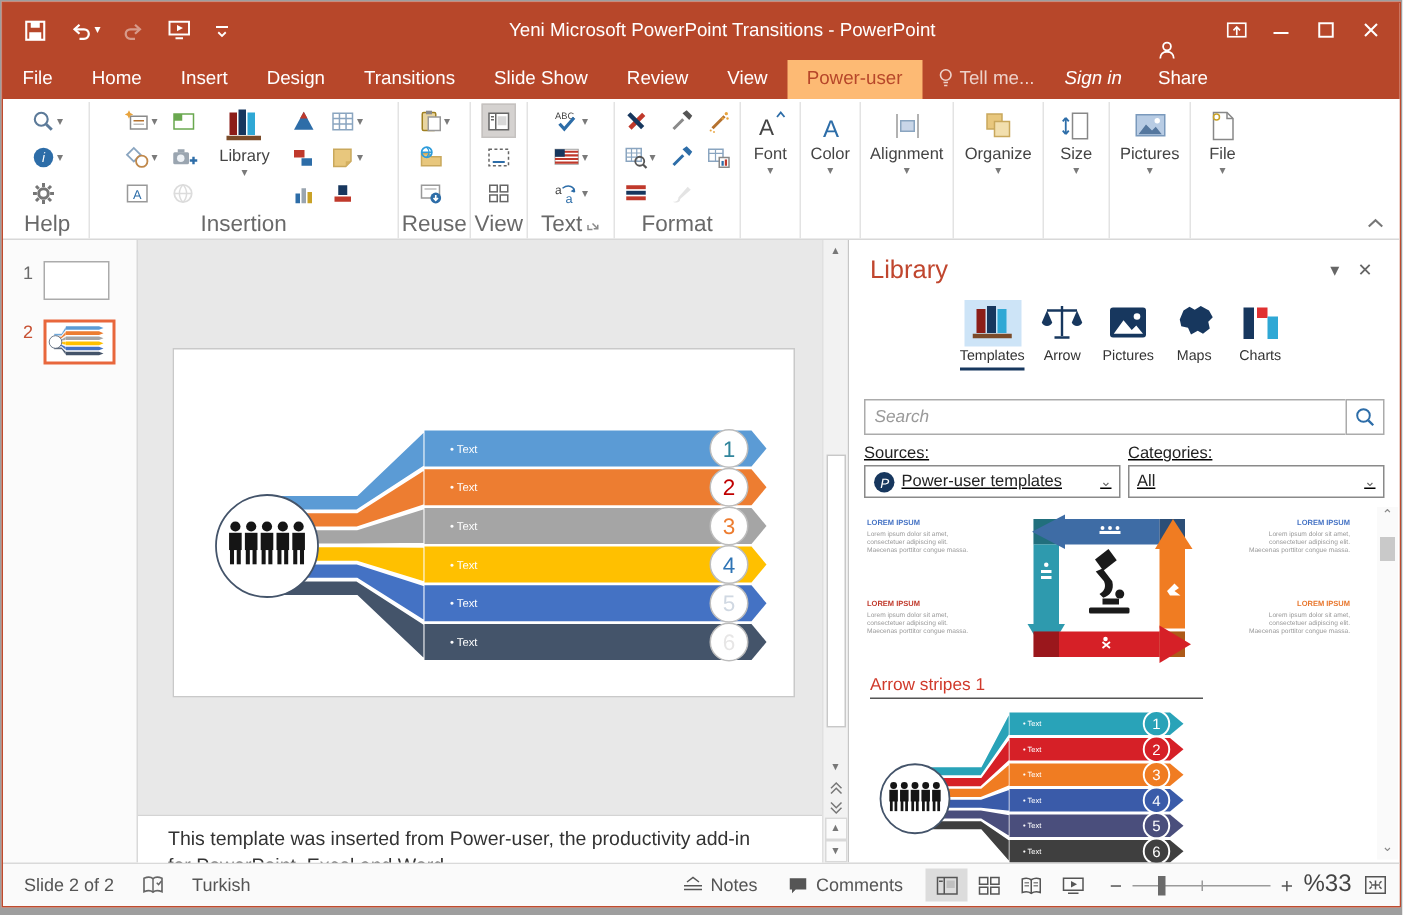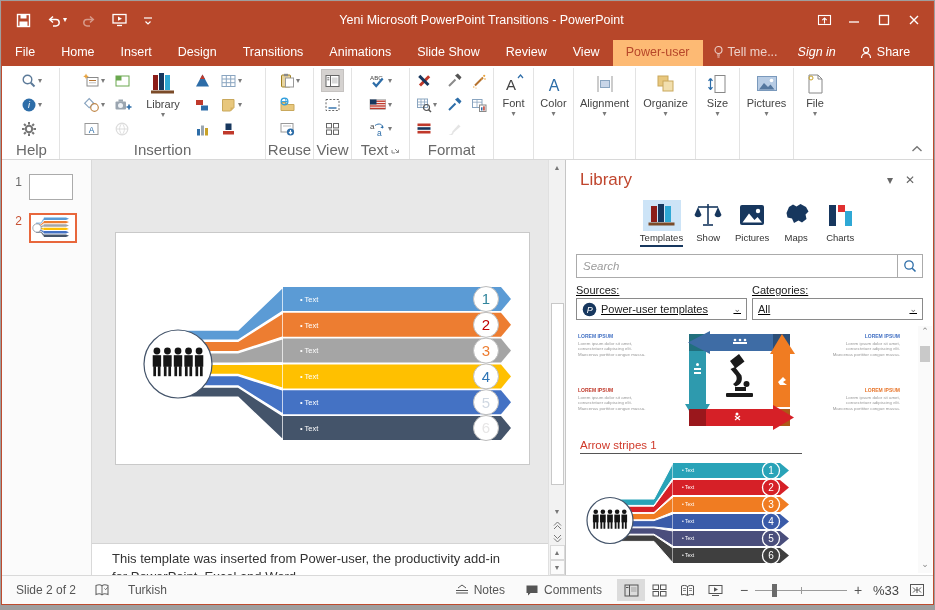--- a/index.html
+++ b/index.html
@@ -167,7 +167,6 @@
     <span class="rtab">Insert</span>
     <span class="rtab">Design</span>
     <span class="rtab">Transitions</span>
-    <span class="rtab">Animations</span>
     <span class="rtab">Slide Show</span>
     <span class="rtab">Review</span>
     <span class="rtab">View</span>

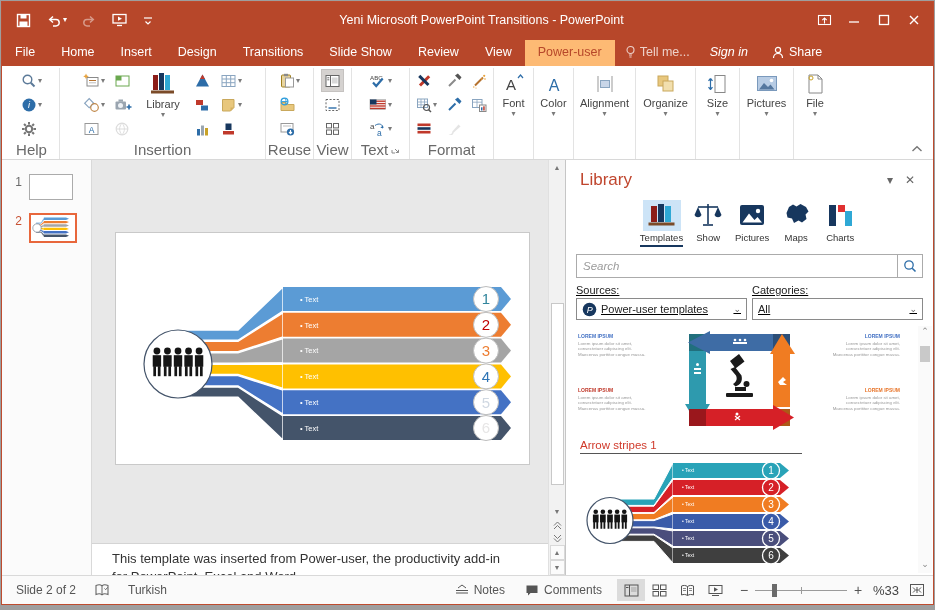--- a/index.html
+++ b/index.html
@@ -22,7 +22,7 @@
 .rtab.active{background:#fdba74;color:#B7472A;}
 .tellme{display:flex;align-items:center;gap:4px;color:rgba(255,255,255,.75);padding:5px 10px 7px;}
 .signin{padding:5px 10px 7px;font-style:italic;}
-.share{display:flex;align-items:center;gap:5px;padding:5px 14px 7px;}
+.share{display:flex;gap:5px;padding:5px 14px 7px;flex-direction:column;}
 
 .ribbon{height:94px;background:#fff;border-bottom:1px solid #D8D8D8;display:flex;align-items:stretch;padding:2px 0 0 2px;position:relative;flex:0 0 auto;}
 .rgroup{display:flex;flex-direction:column;border-right:1px solid #E3E3E3;padding:1px 3px 0;}

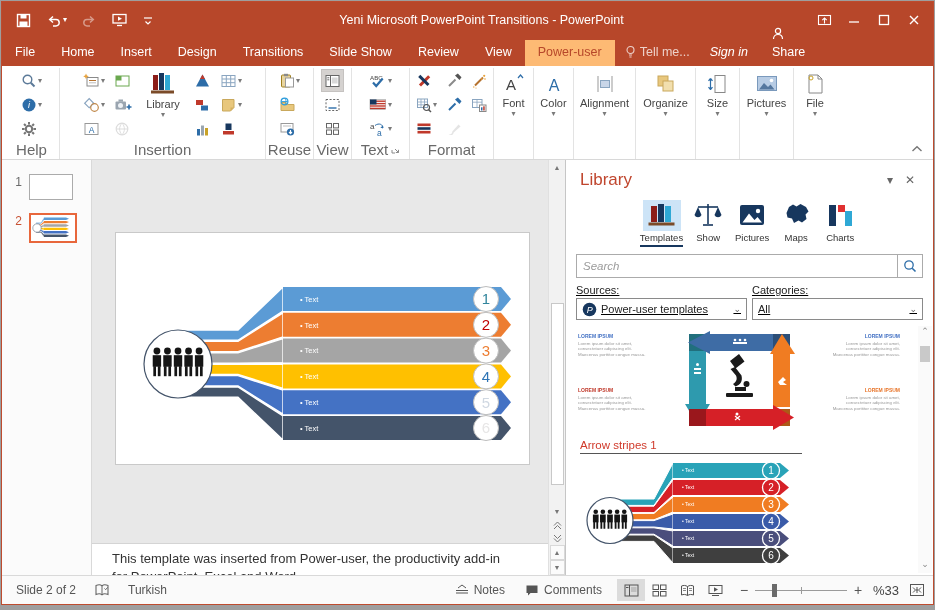--- a/index.html
+++ b/index.html
@@ -744,7 +744,7 @@
                   <path d="M25 5 l-3.5 8 a3.8 3.8 0 0 0 7 0 z" fill="#17375E"></path>
                 </svg>
               </span>
-          <span class="llab">Show</span>
+          <span class="llab">Arrow</span>
         </div>
         <div class="ltab">
           <span class="icbox">

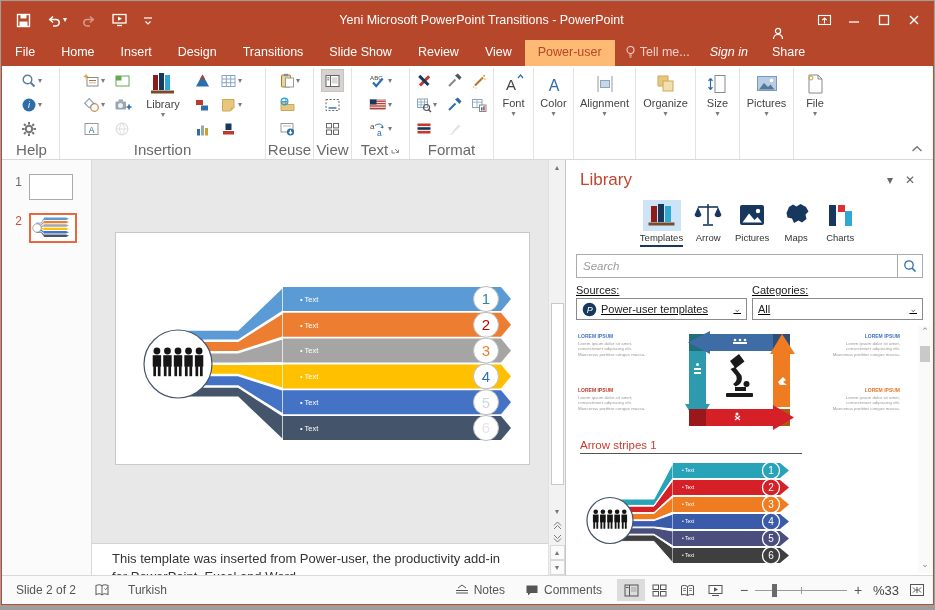--- a/index.html
+++ b/index.html
@@ -62,7 +62,7 @@
 .ltab.active .icbox{background:#CDE4F7;}
 .ltab .llab{font-size:9.5px;color:#333;padding:1px 0 2px;}
 .ltab.active .llab{border-bottom:2.5px solid #17375E;}
-.searchrow{display:flex;margin:7px 10px 0;}
+.searchrow{display:flex;margin:19px 10px 0;}
 .searchrow input{flex:1;height:24px;border:1px solid #ABABAB;border-right:none;padding:0 6px;font-size:11.5px;color:#444;}
 .searchrow input::placeholder{color:#9A9A9A;font-style:italic;}
 .searchbtn{width:26px;height:24px;border:1px solid #ABABAB;display:flex;align-items:center;justify-content:center;background:#fff;}

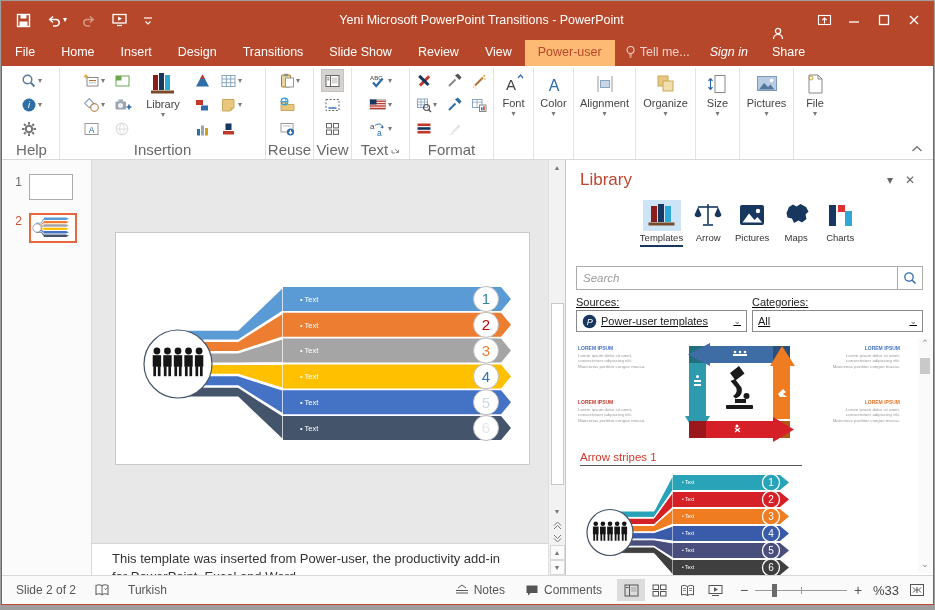--- a/index.html
+++ b/index.html
@@ -91,7 +91,7 @@
 .ztick{position:absolute;left:50%;top:-3px;width:1px;height:7px;background:#9A9A9A;}
 .zthumb{position:absolute;left:18%;top:-6px;width:5px;height:13px;background:#6A6A6A;}
 .zpm{font-size:14px;color:#555;width:10px;text-align:center;}
-.zval{font-size:13px;color:#444;width:30px;text-align:right;}
+.zval{font-size:16px;color:#444;width:30px;text-align:right;}
 </style>
 </head>
 <body>

